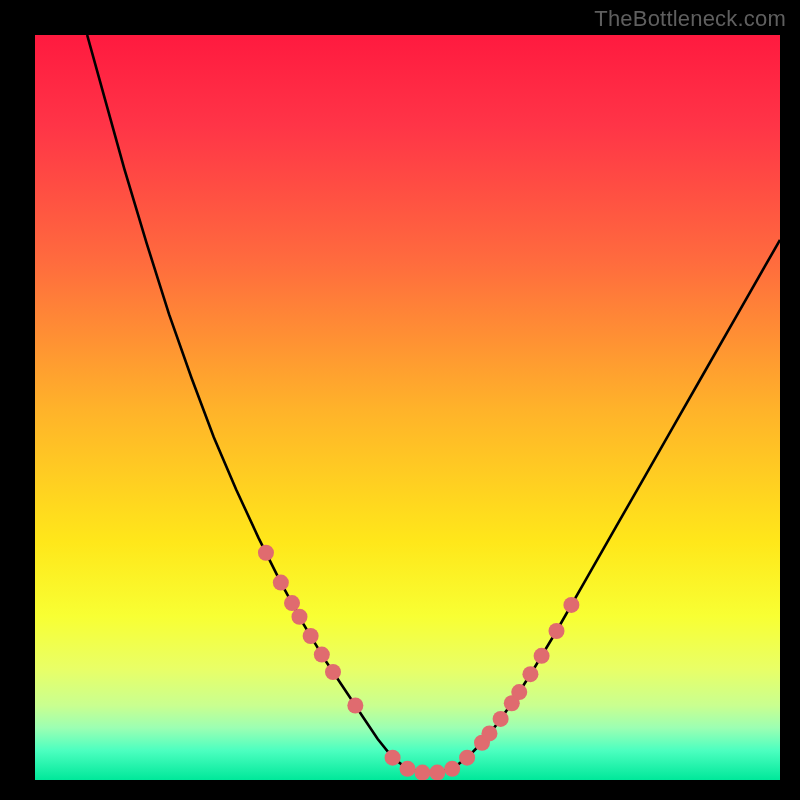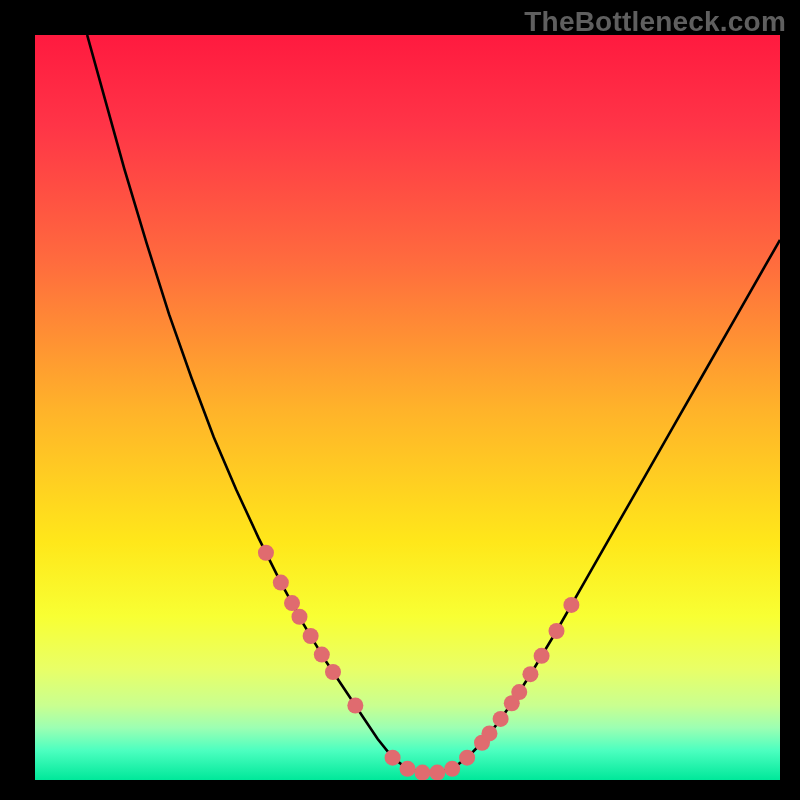--- a/index.html
+++ b/index.html
@@ -45,8 +45,8 @@
     top: 6px;
     right: 14px;
     font-family: Arial, Helvetica, sans-serif;
-    font-size: 28px;
-    font-weight: 700;
+    font-size: 22px;
+    font-weight: 400;
     color: #5f5f5f;
     letter-spacing: 0.2px;
   }

